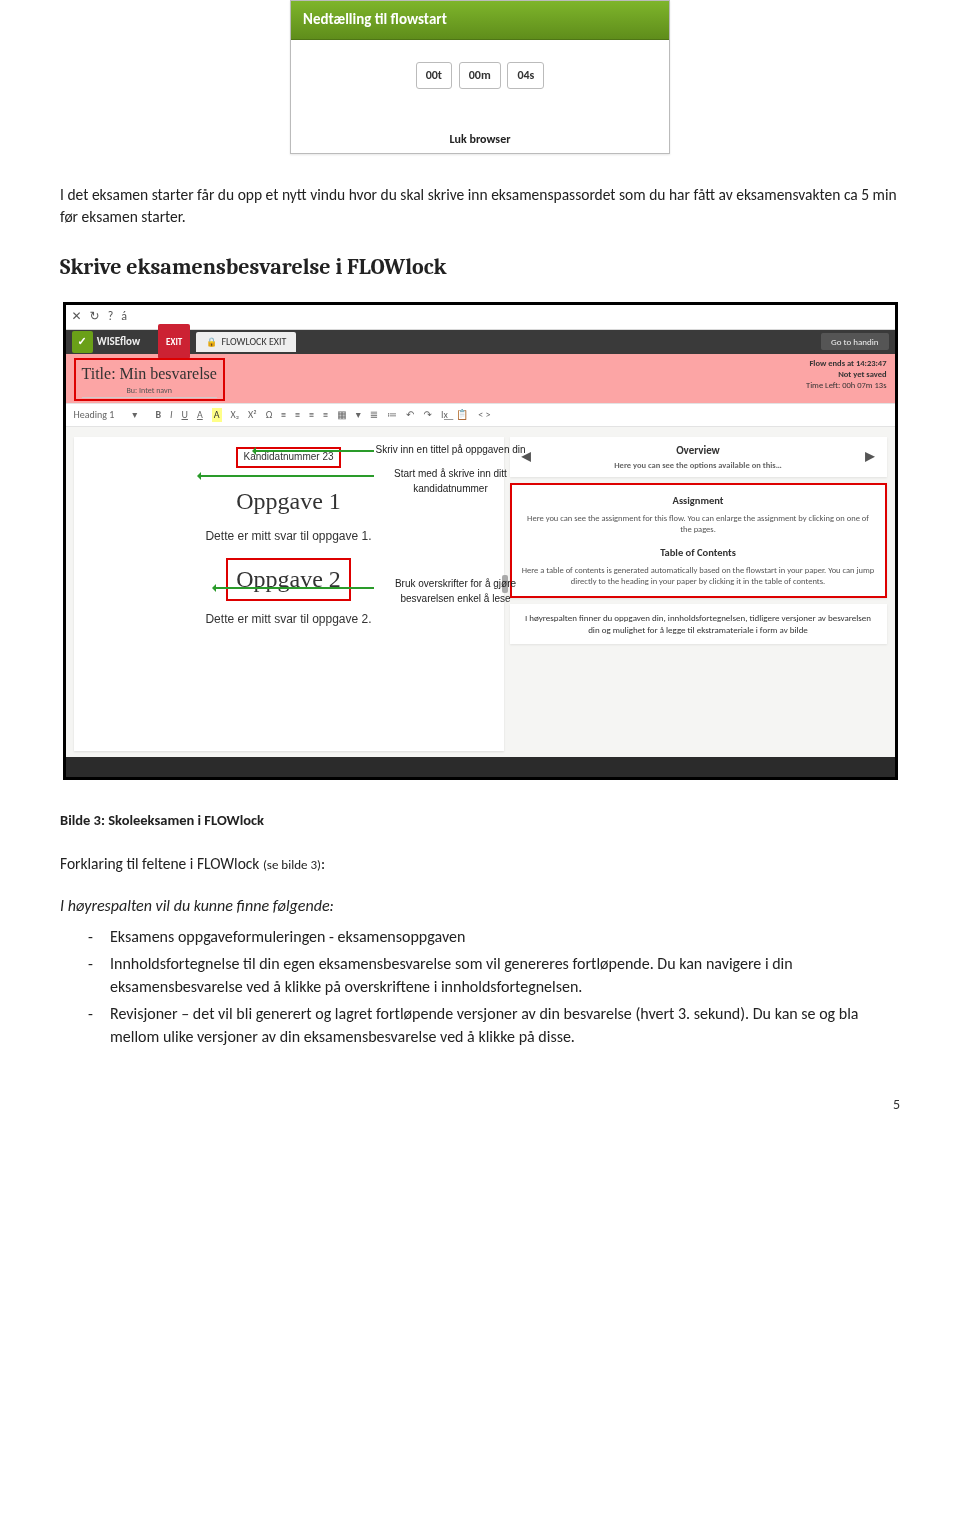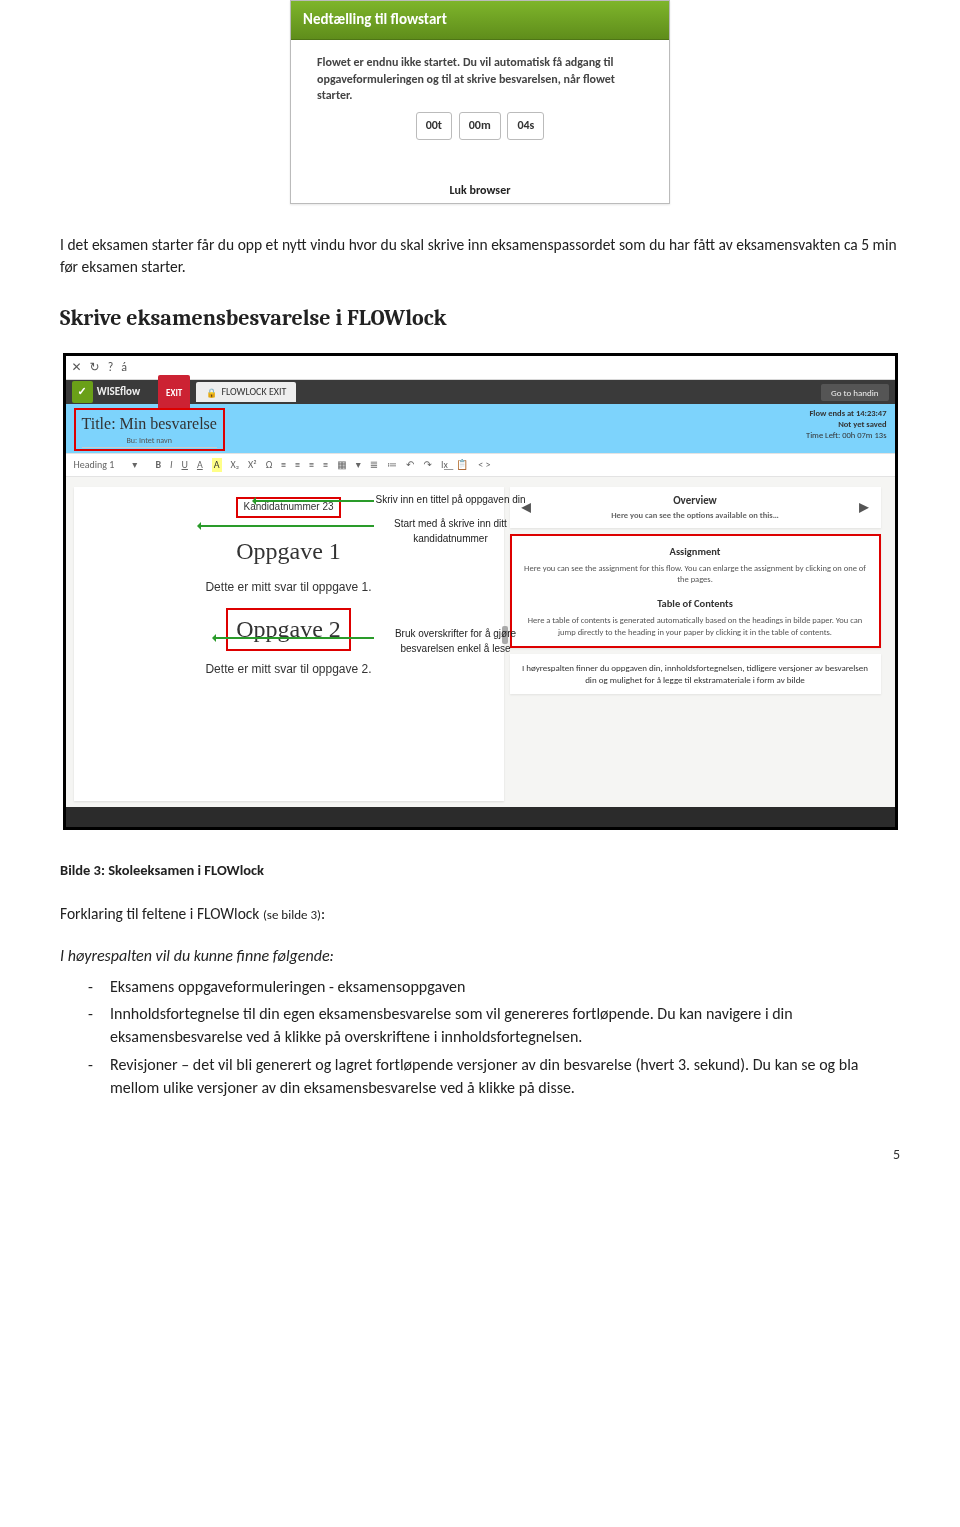--- a/index.html
+++ b/index.html
@@ -84,7 +84,6 @@
   <div class="modal-box">
     <div class="modal-header">Nedtælling til flowstart</div>
     <div class="modal-body">
-      <p>Flowet er endnu ikke startet. Du vil automatisk få adgang til opgaveformuleringen og til at skrive besvarelsen, når flowet starter.</p>
       <div class="countdown-row">
         <span class="count-cell">00t</span>
         <span class="count-cell">00m</span>

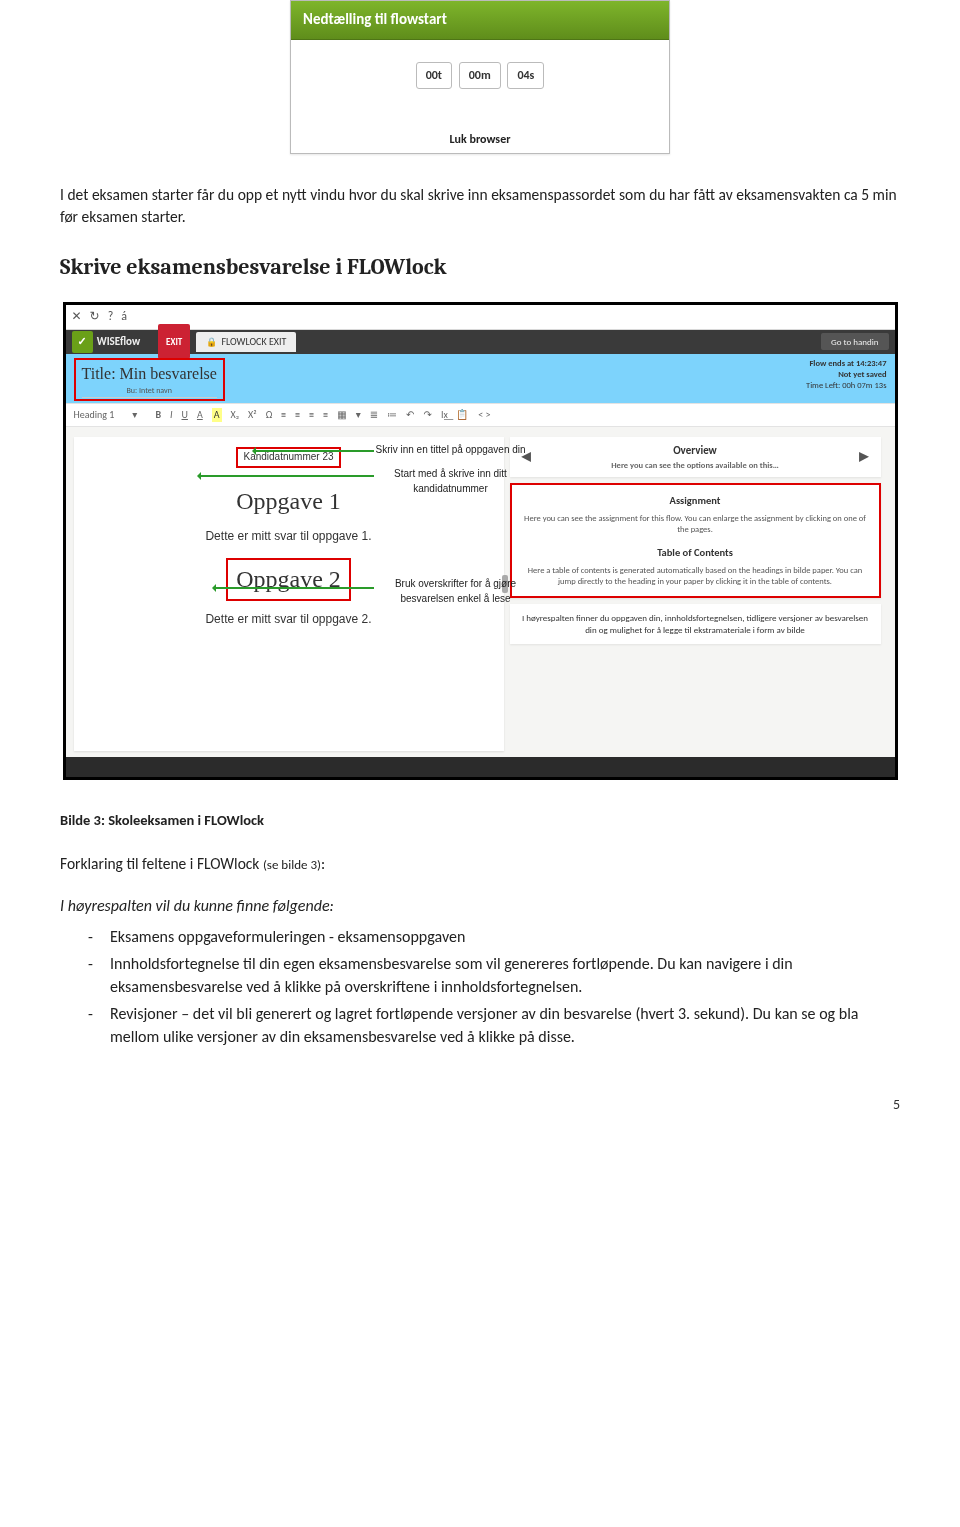--- a/index.html
+++ b/index.html
@@ -39,7 +39,7 @@
   .lock-ico { font-size:9px; }
   .gohandin { margin-left:auto; background:#555; color:#eee; padding:2px 10px; border-radius:2px; font-size:9px; }
 
-  .ed-titlebar { background:#7dd3fc; padding:4px 8px 2px 8px; border-bottom:1px solid #e3e3e3; display:flex; align-items:flex-start; }
+  .ed-titlebar { background:#fca5a5; padding:4px 8px 2px 8px; border-bottom:1px solid #e3e3e3; display:flex; align-items:flex-start; }
   .title-box { border:2px solid #d00; padding:2px 6px 1px 6px; }
   .title-box .t1 { font-size:16px; font-family:Georgia, serif; }
   .title-box .t2 { font-size:8px; color:#555; border-bottom:1px solid #ccc; }

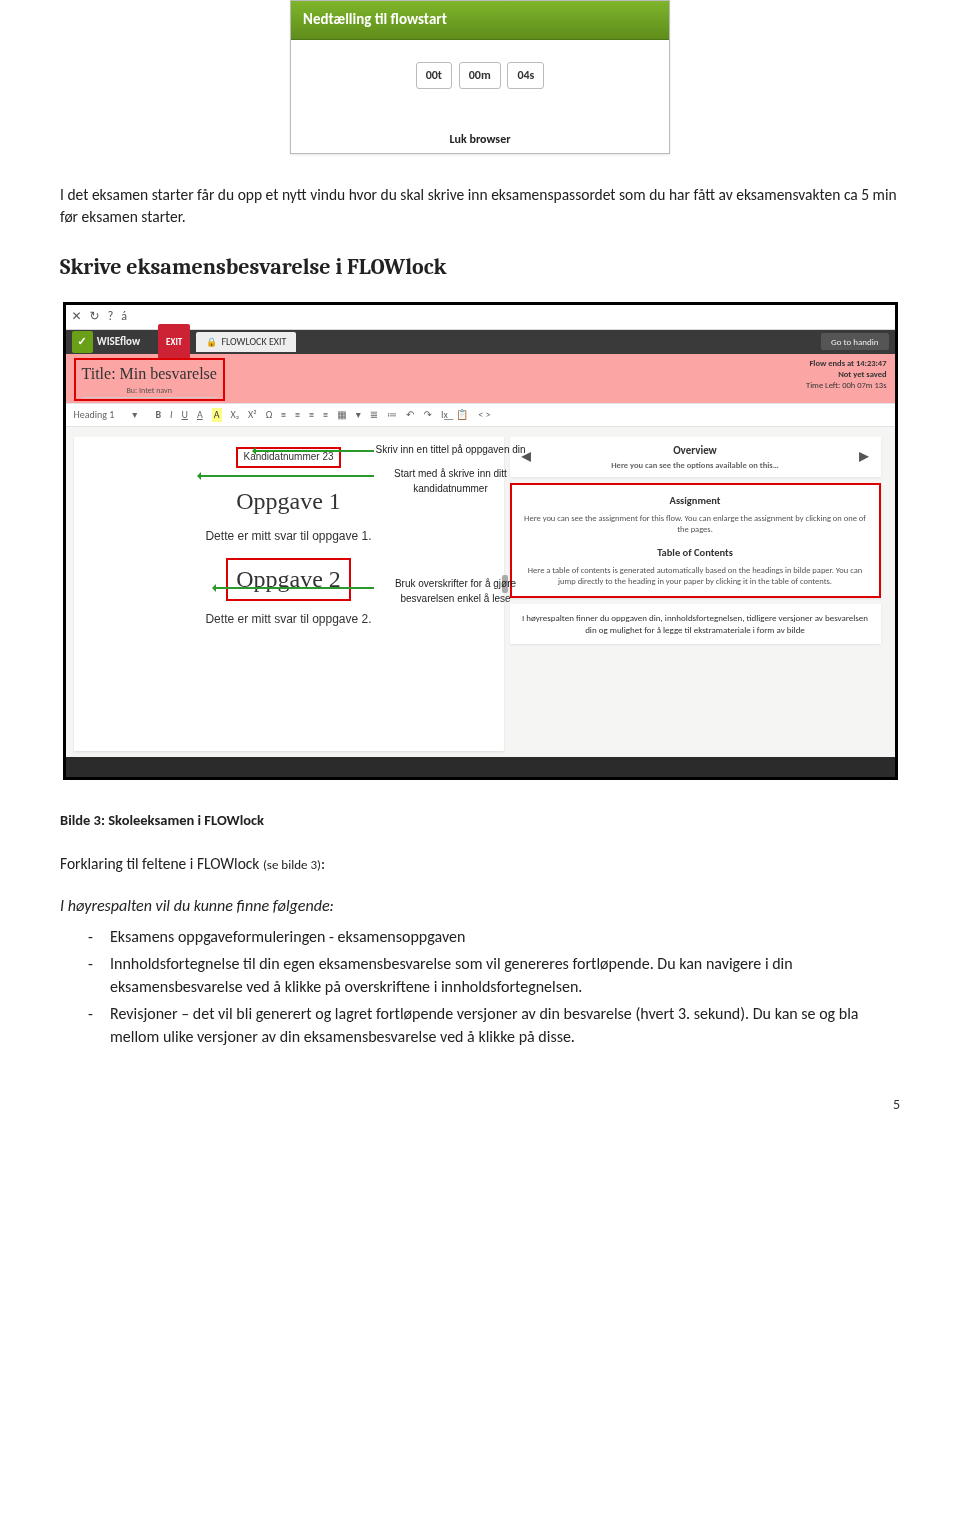--- a/index.html
+++ b/index.html
@@ -50,7 +50,7 @@
   .ed-toolbar .fmt { display:flex; gap:9px; align-items:center; }
   .ed-toolbar .fmt span { cursor:default; }
 
-  .ed-main { display:flex; background:#f5f5f3; padding:10px 14px 6px 8px; gap:6px; min-height:330px; }
+  .ed-main { display:flex; background:#f5f5f3; padding:10px 8px 6px 8px; gap:6px; min-height:330px; }
   .ed-paper { background:#fff; flex:0 0 430px; padding:10px 14px 16px 14px; position:relative; box-shadow:0 1px 2px rgba(0,0,0,.1); font-family:Georgia, serif; }
   .ed-paper .cand { border:2px solid #d00; display:inline-block; padding:1px 5px; font-size:10px; font-family:Arial, sans-serif; margin-bottom:10px; }
   .ed-paper h1 { font-size:24px; font-weight:normal; margin:6px 0 10px 0; }

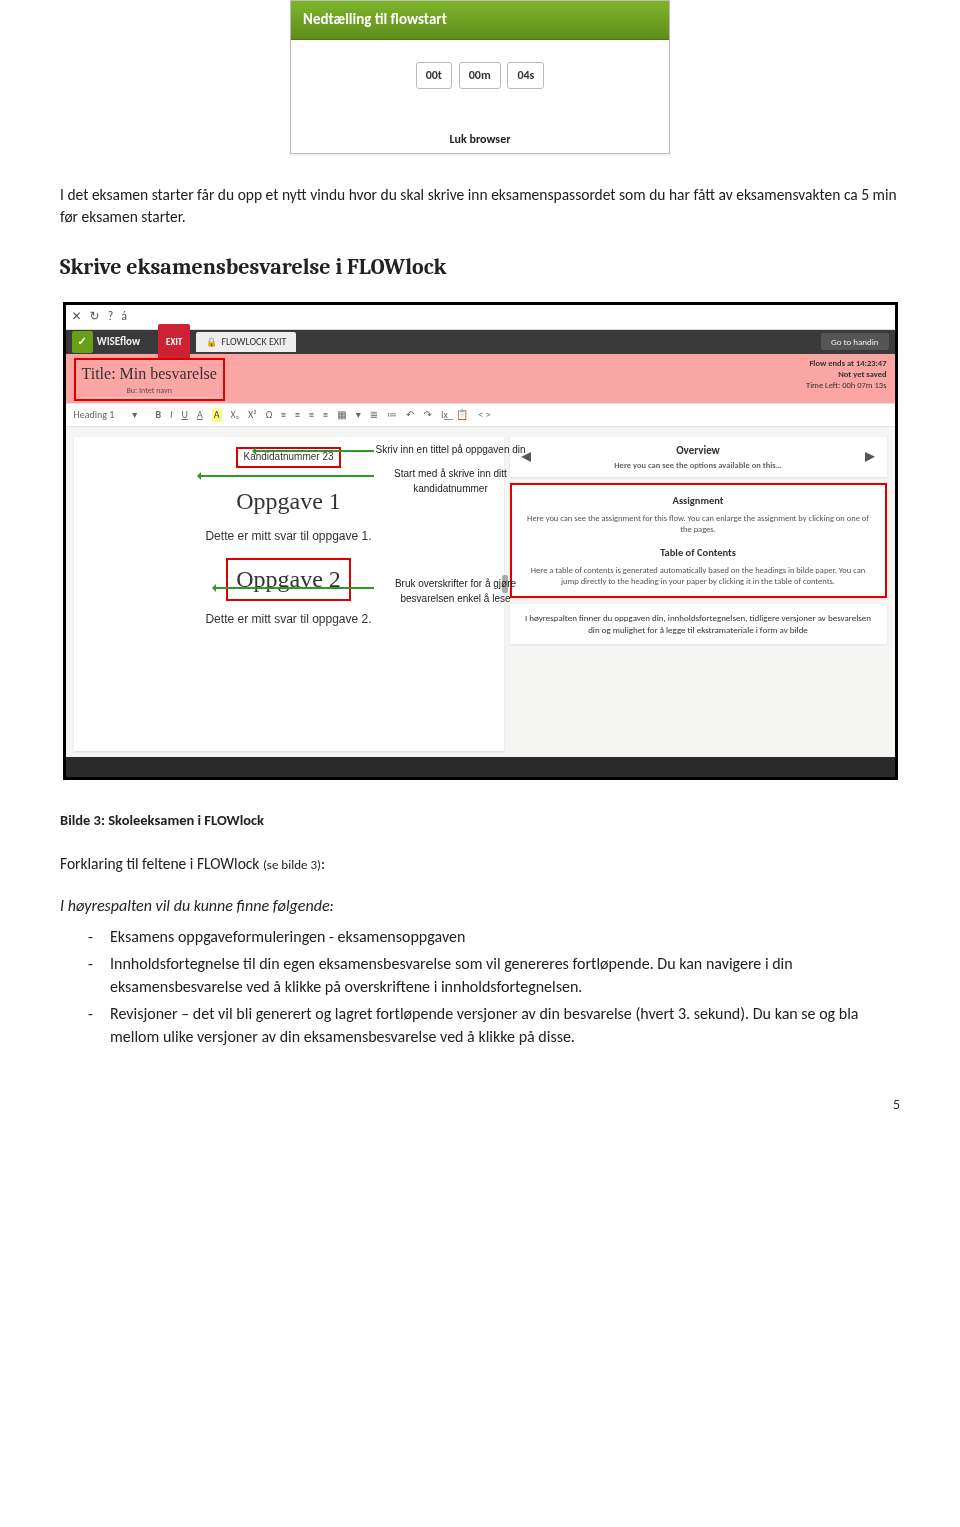--- a/index.html
+++ b/index.html
@@ -194,7 +194,7 @@
           <h4>Assignment</h4>
           <p>Here you can see the assignment for this flow. You can enlarge the assignment by clicking on one of the pages.</p>
           <h4 style="margin-top:10px">Table of Contents</h4>
-          <p>Here a table of contents is generated automatically based on the headings in bilde paper. You can jump directly to the heading in your paper by clicking it in the table of contents.</p>
+          <p>Here a table of contents is generated automatically based on the flowstart in your paper. You can jump directly to the heading in your paper by clicking it in the table of contents.</p>
         </div>
         <div class="side-anno">I høyrespalten finner du oppgaven din, innholdsfortegnelsen, tidligere versjoner av besvarelsen din og mulighet for å legge til ekstramateriale i form av bilde</div>
       </div>

